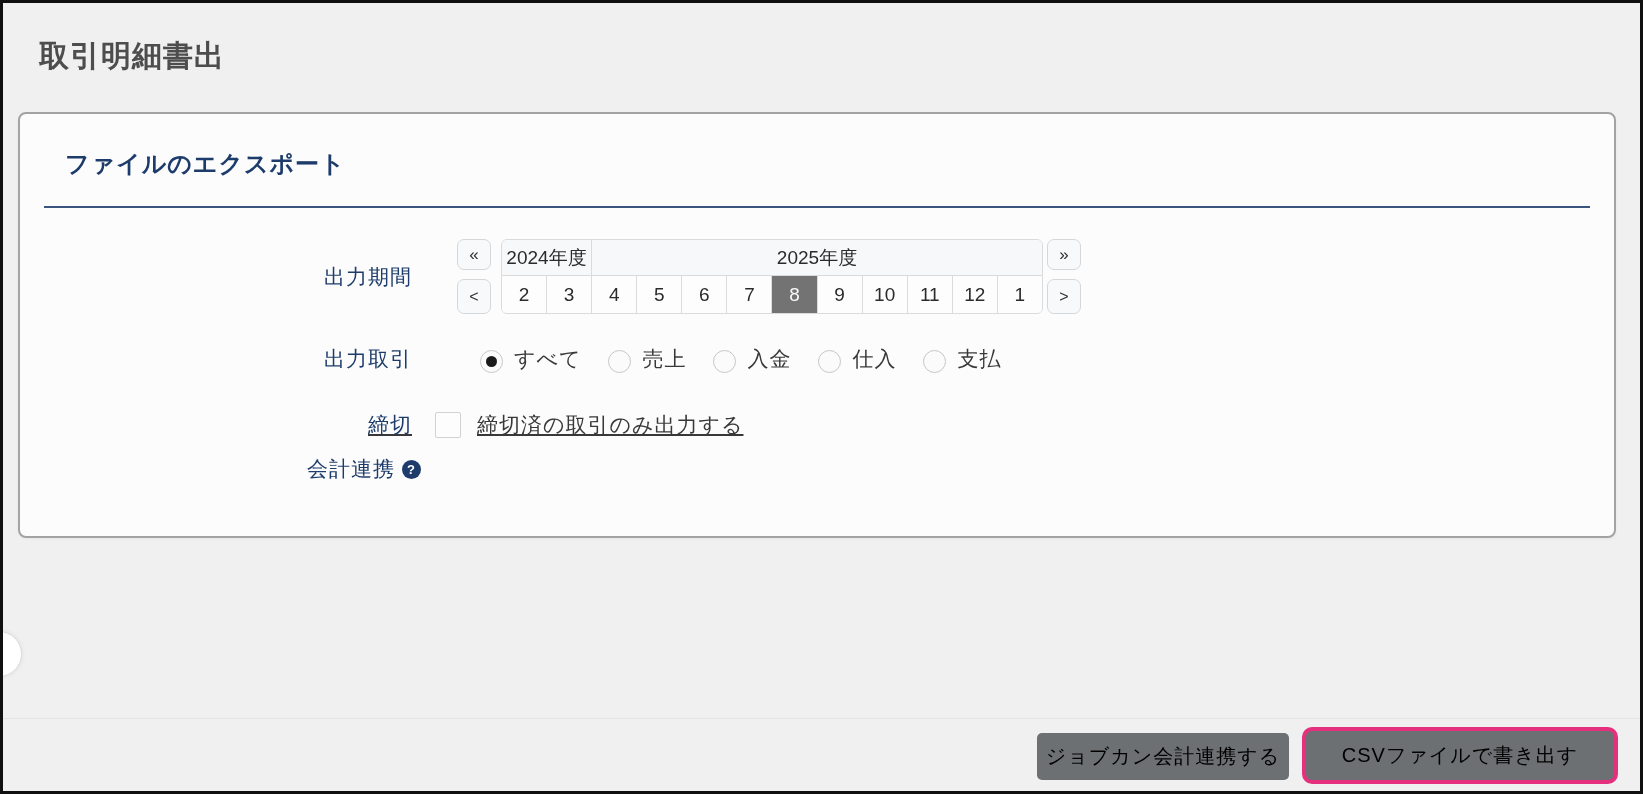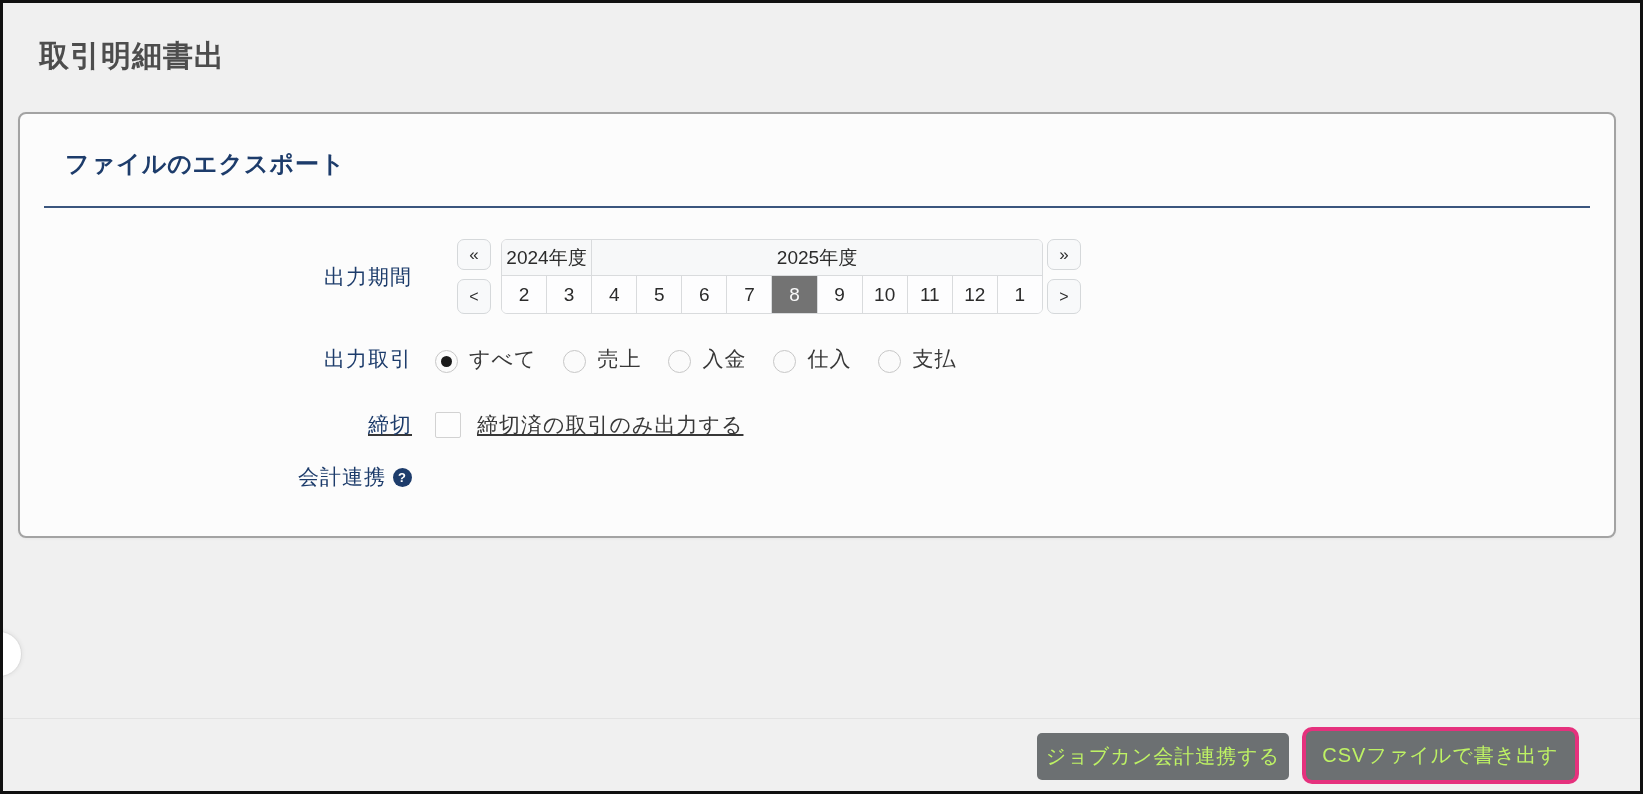--- a/index.html
+++ b/index.html
@@ -34,7 +34,7 @@
 
   .form-row { position:absolute; left:0; right:0; display:flex; align-items:center; }
   .row-period { top:125px; height:75px; }
-  .row-transaction { top:231px; height:28px; }
+  .row-transaction { top:231px; height:28px;gap:45px; }
   .row-deadline { top:297px; height:28px;text-decoration:underline; }
   .row-accounting { top:349px; height:28px; }
 

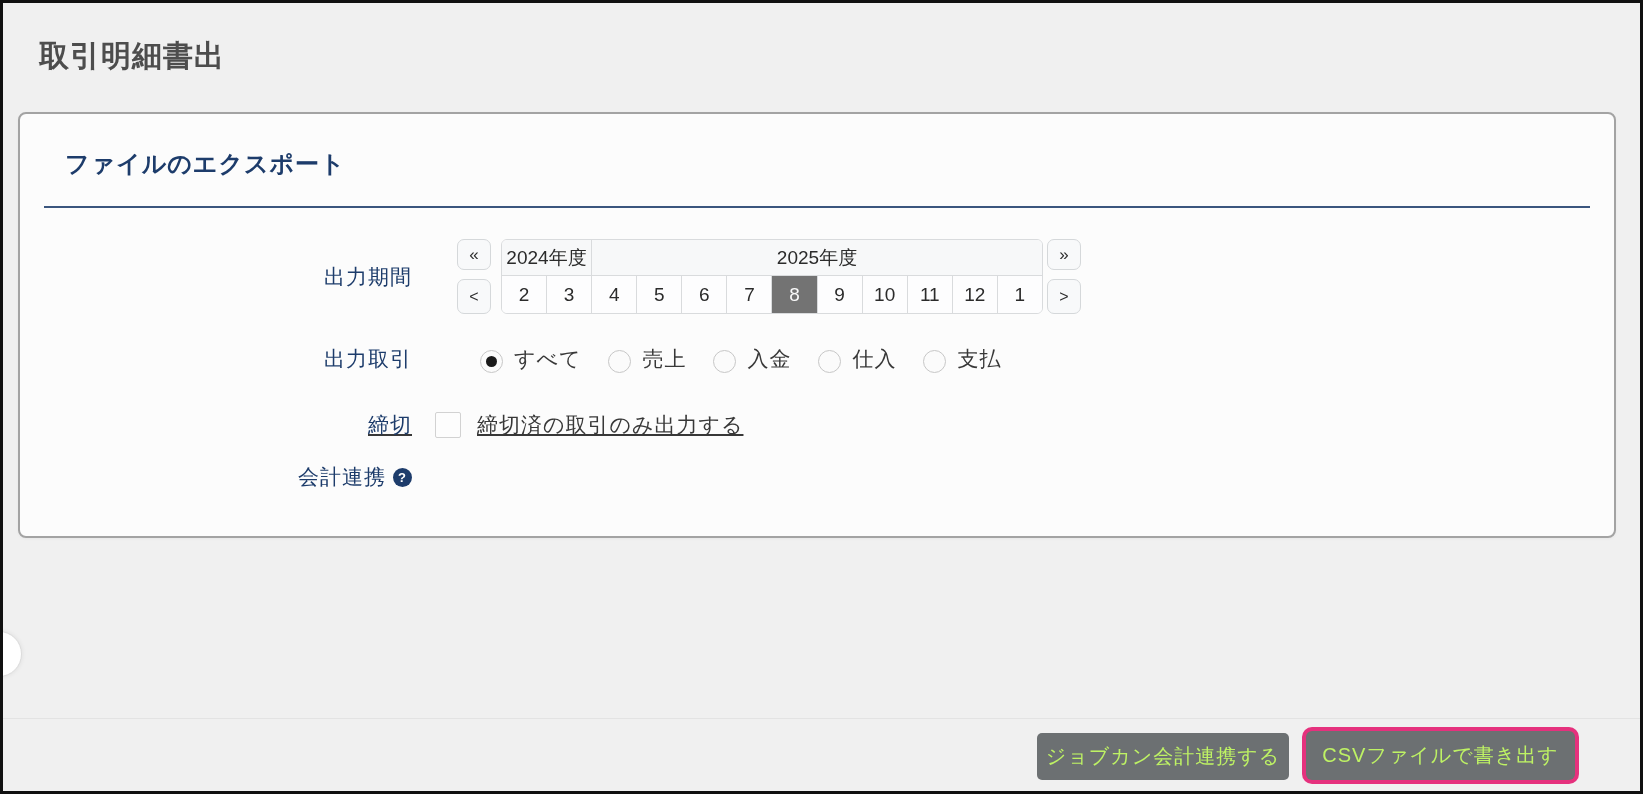--- a/index.html
+++ b/index.html
@@ -36,7 +36,7 @@
   .row-period { top:125px; height:75px; }
   .row-transaction { top:231px; height:28px;gap:45px; }
   .row-deadline { top:297px; height:28px;text-decoration:underline; }
-  .row-accounting { top:349px; height:28px; }
+  .row-accounting { top:341px; height:28px;padding-left:9px; }
 
   .form-label {
     width:392px; flex:0 0 392px; text-align:left;

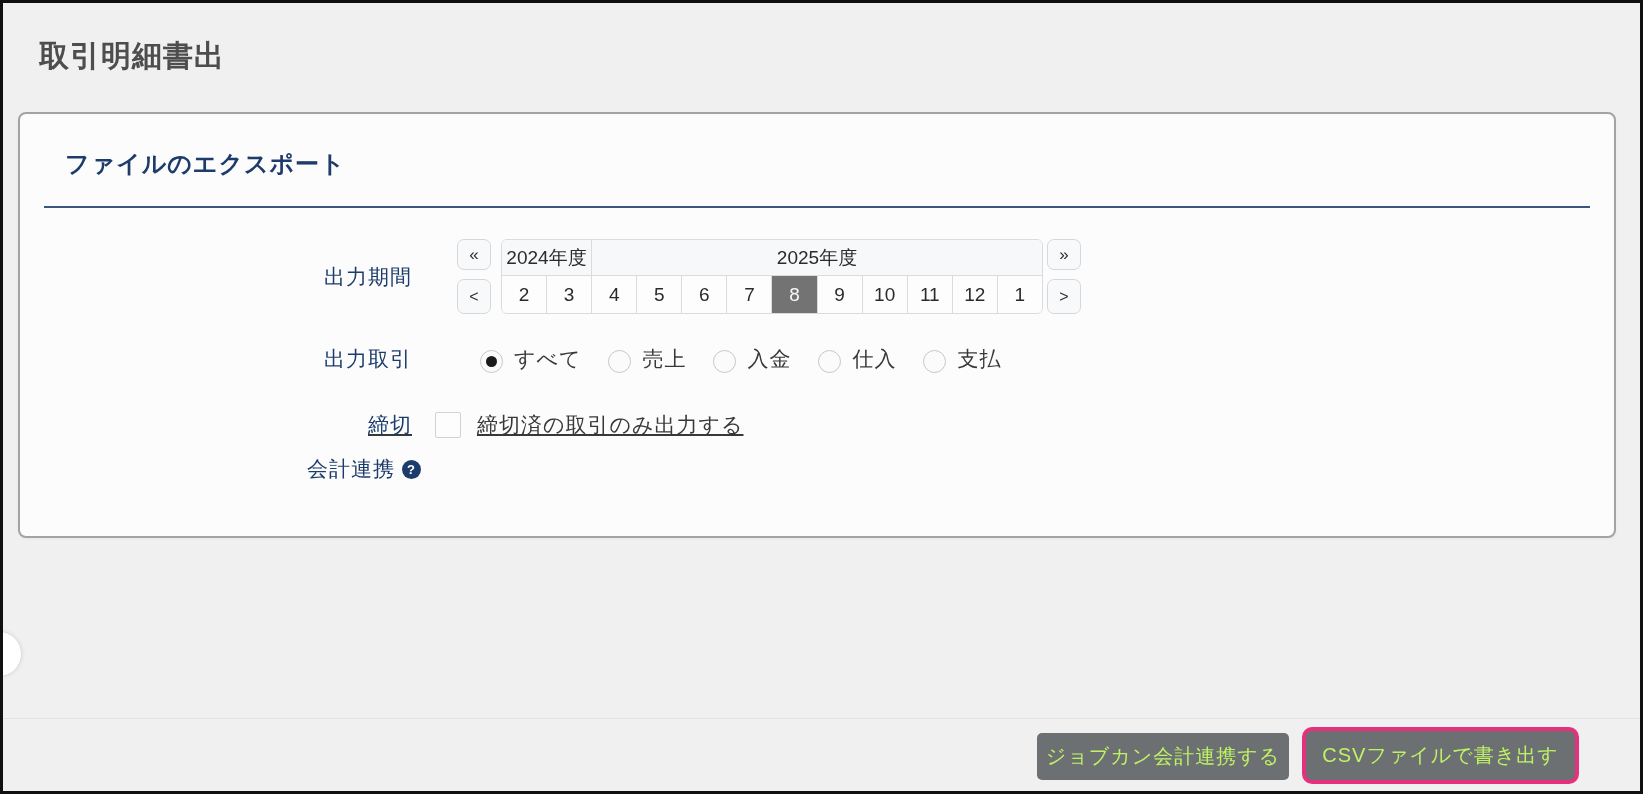--- a/index.html
+++ b/index.html
@@ -113,7 +113,7 @@
   .footer-divider { position:absolute; left:0; right:0; top:718px; border-top:1px solid #e3e3e3; }
   .btn {
     position:absolute; display:flex; align-items:center; justify-content:center;
-    background:#6c7072; color:#bef264; border:none; border-radius:5px;
+    background:#6c7072; color:#000000; border:none; border-radius:5px;
     font-family:"Liberation Sans", sans-serif; font-size:20px; font-weight:500;
     letter-spacing:1px; cursor:pointer;
   }

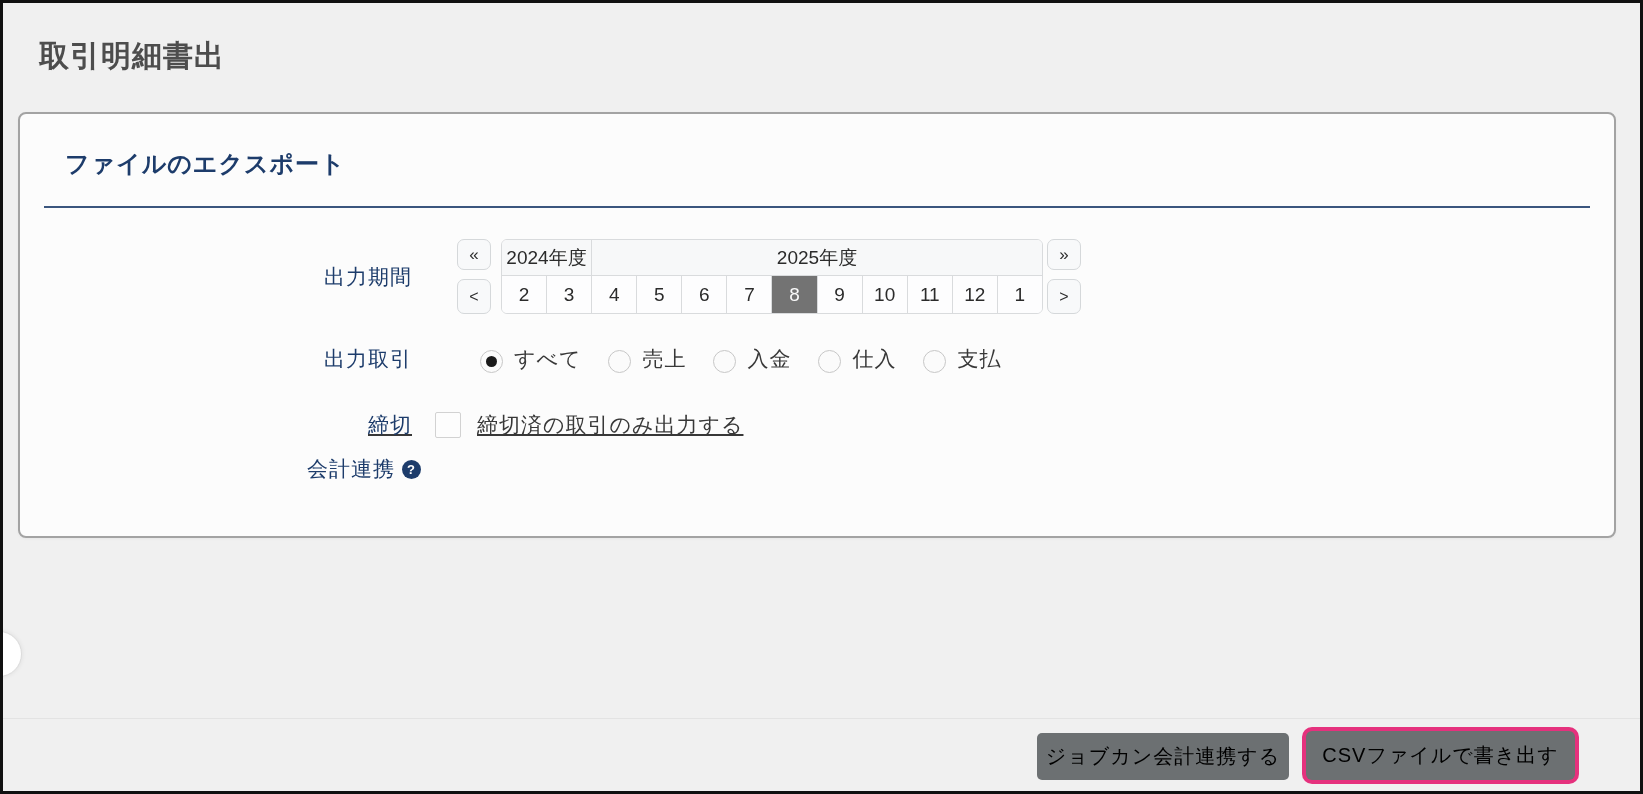--- a/index.html
+++ b/index.html
@@ -118,7 +118,7 @@
     letter-spacing:1px; cursor:pointer;
   }
   .btn-link { left:1037px; top:733px; width:252px; height:47px; }
-  .btn-csv  { left:1306px; top:731px; width:269px; height:49px; border-radius:6px;
+  .btn-csv  { left:1306px; top:731px; width:308px; height:49px; border-radius:6px;
               box-shadow:0 0 0 4px #e5317d; }
 </style>
 </head>

